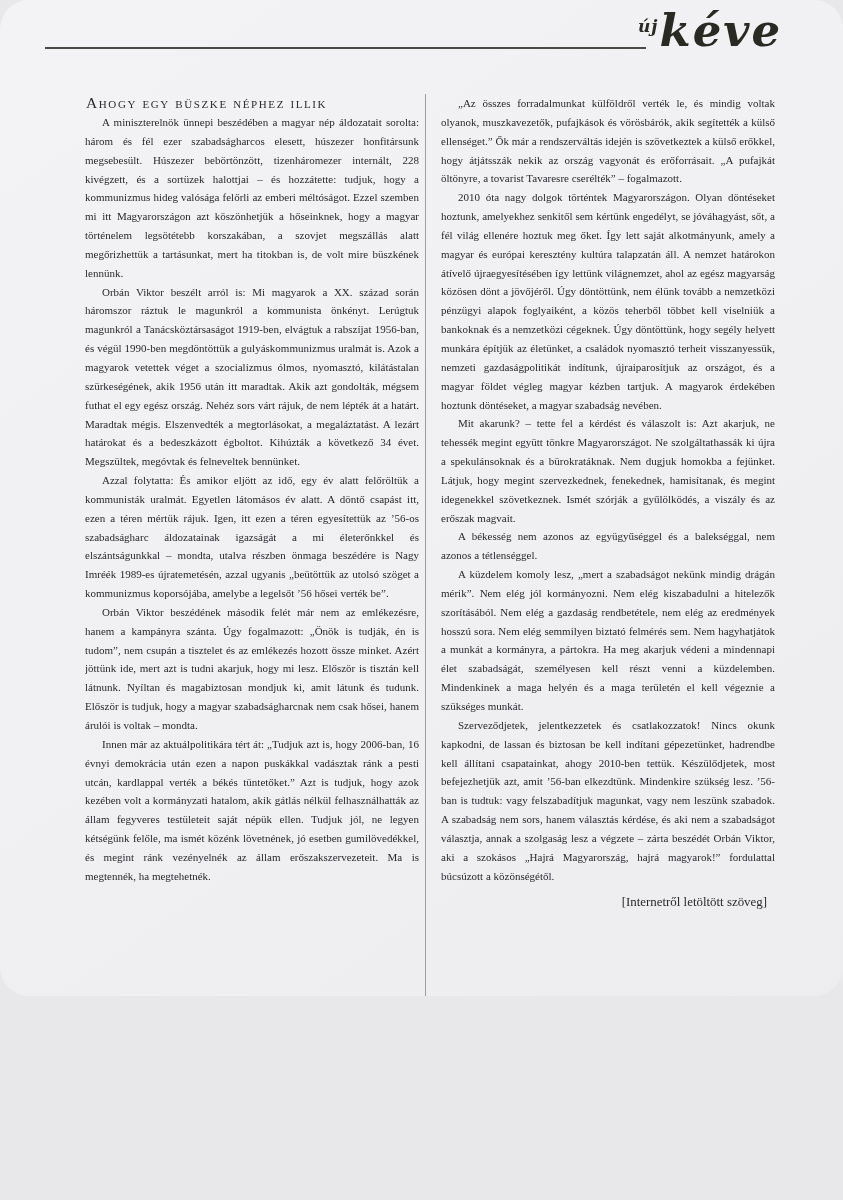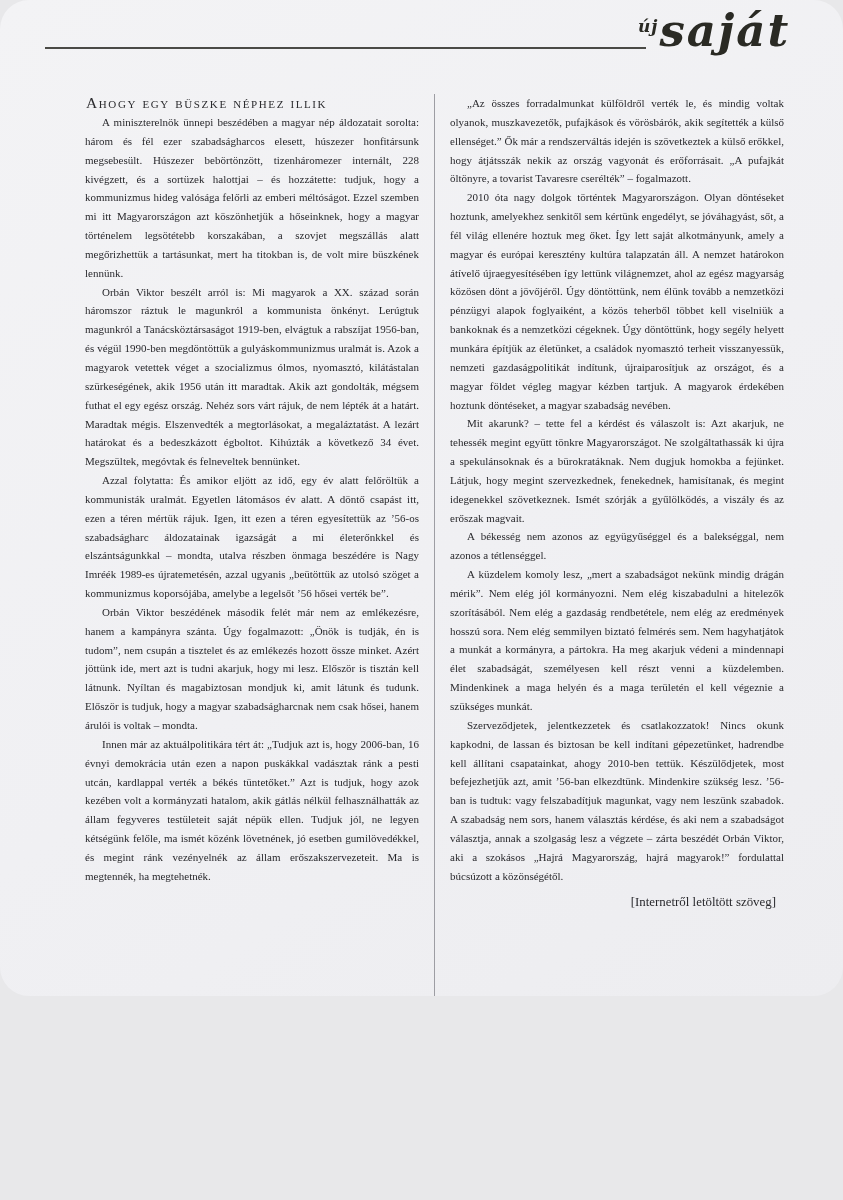--- a/index.html
+++ b/index.html
@@ -115,7 +115,7 @@
     <div class="masthead-rule"></div>
     <div class="logo">
       <span class="logo-prefix">új</span>
-      <span class="logo-main">saját</span>
+      <span class="logo-main">kéve</span>
     </div>
   </header>
 

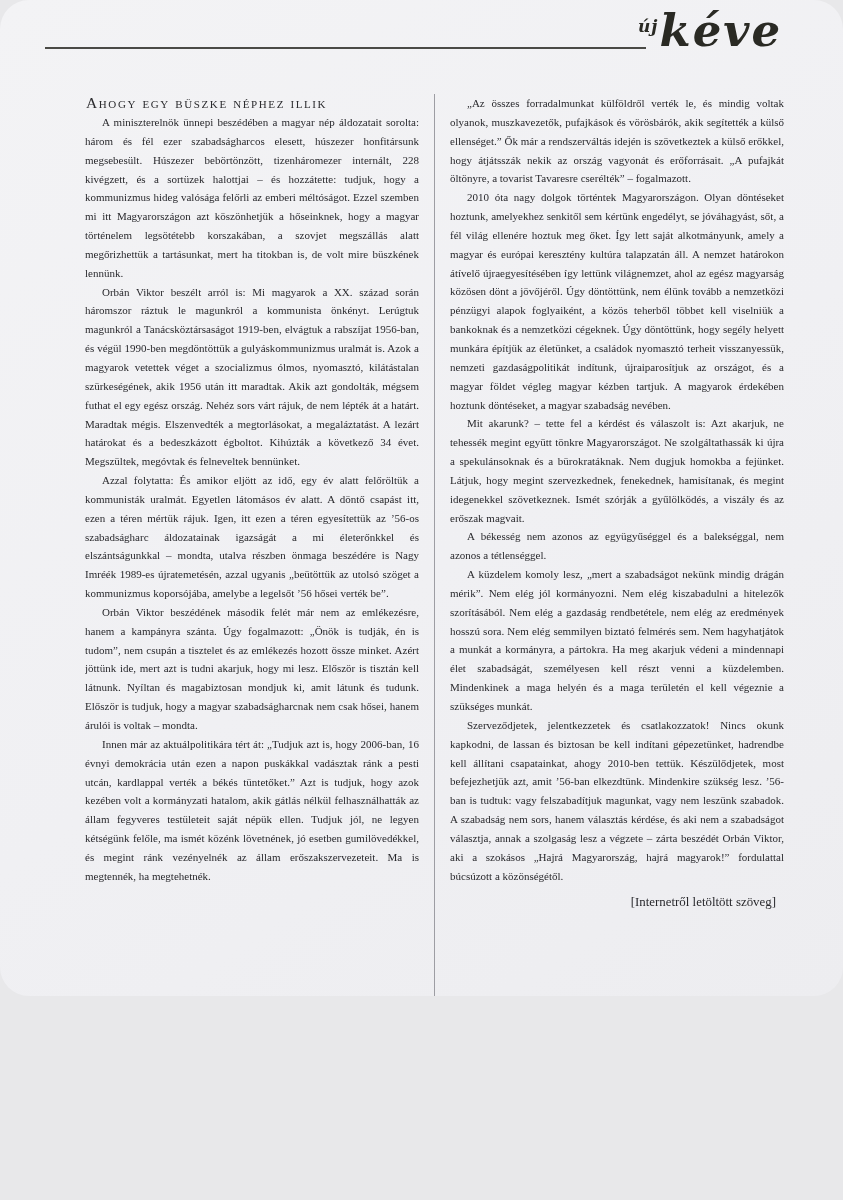--- a/index.html
+++ b/index.html
@@ -49,7 +49,7 @@
     display: flex; overflow: hidden;
   }
   .column { width: 334px; overflow: hidden; }
-  .column.left  { margin-right: 15px; }
+  .column.left  { margin-right: 6px; }
   .column.right { margin-left: 15px; }
   .col-rule { width: 1px; background: #9d9da3; flex: 0 0 1px; }
   .article-title {

